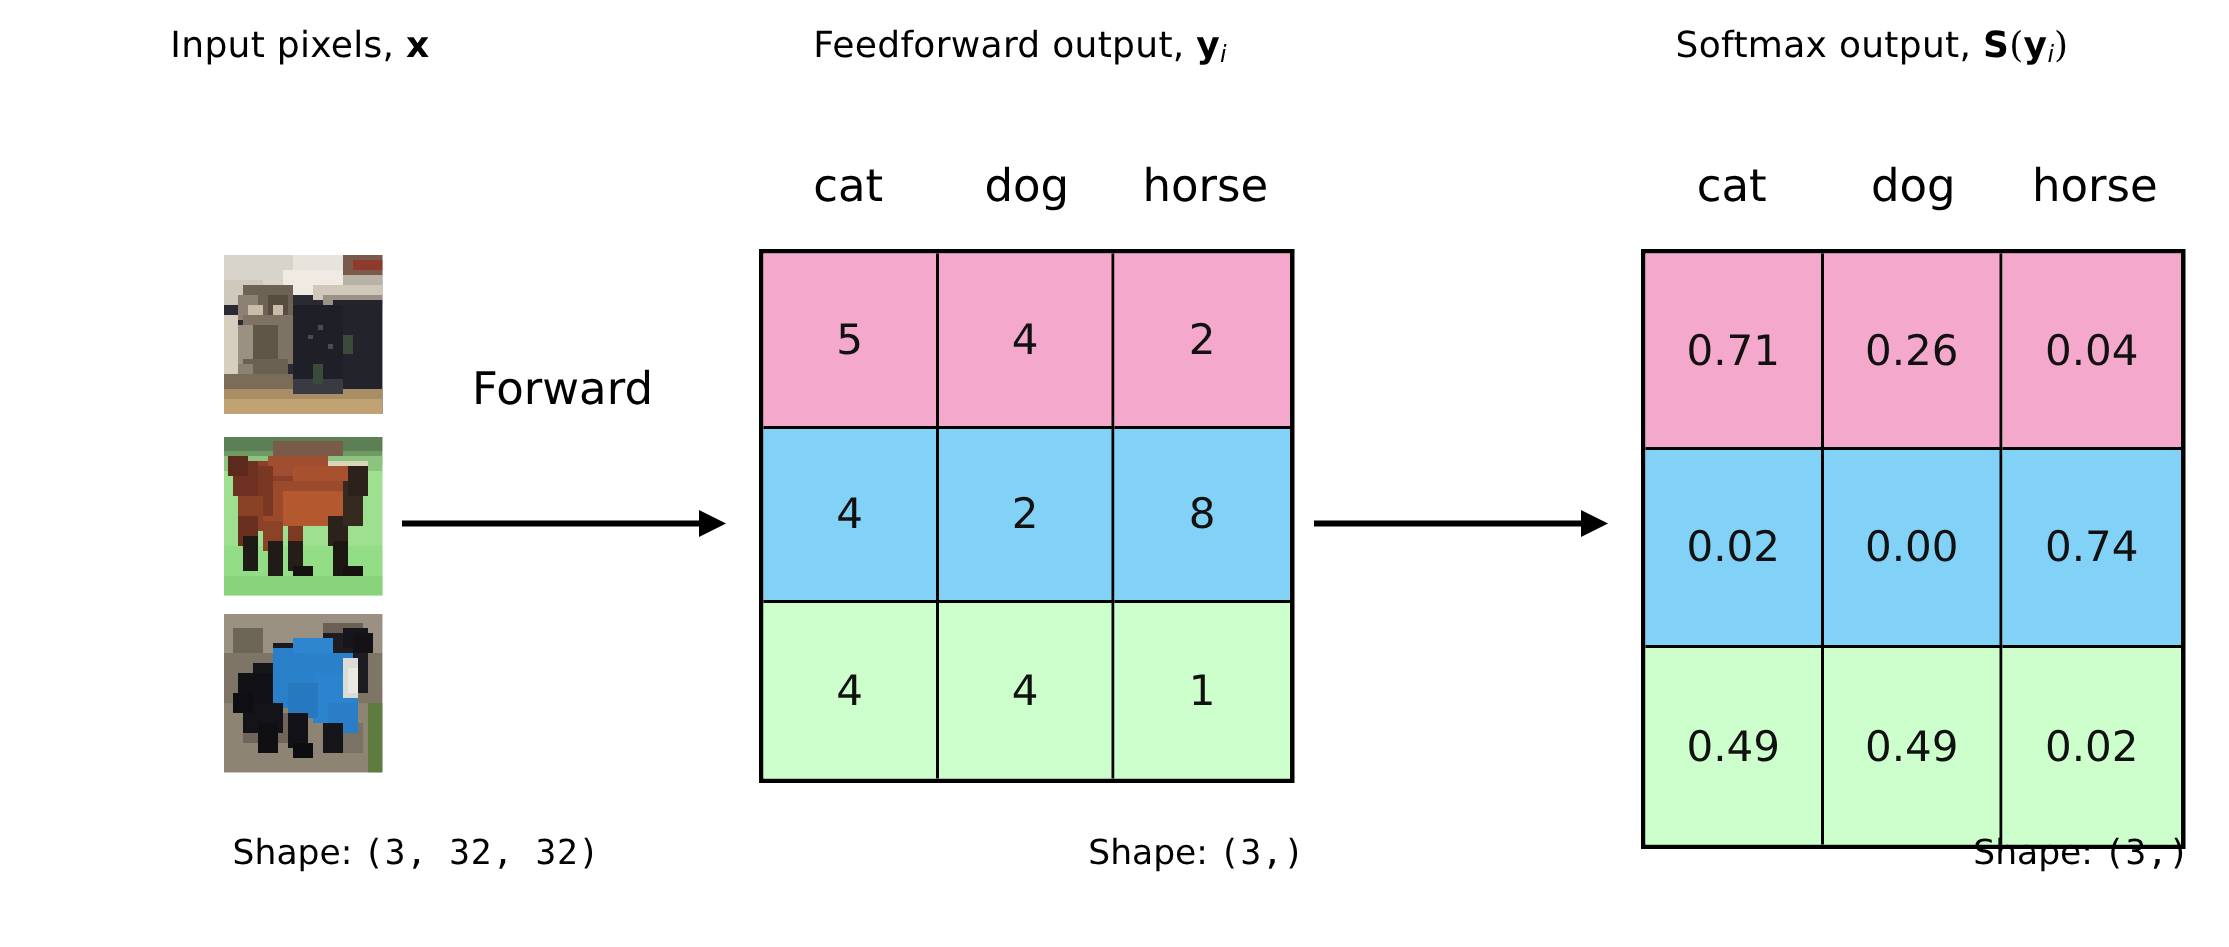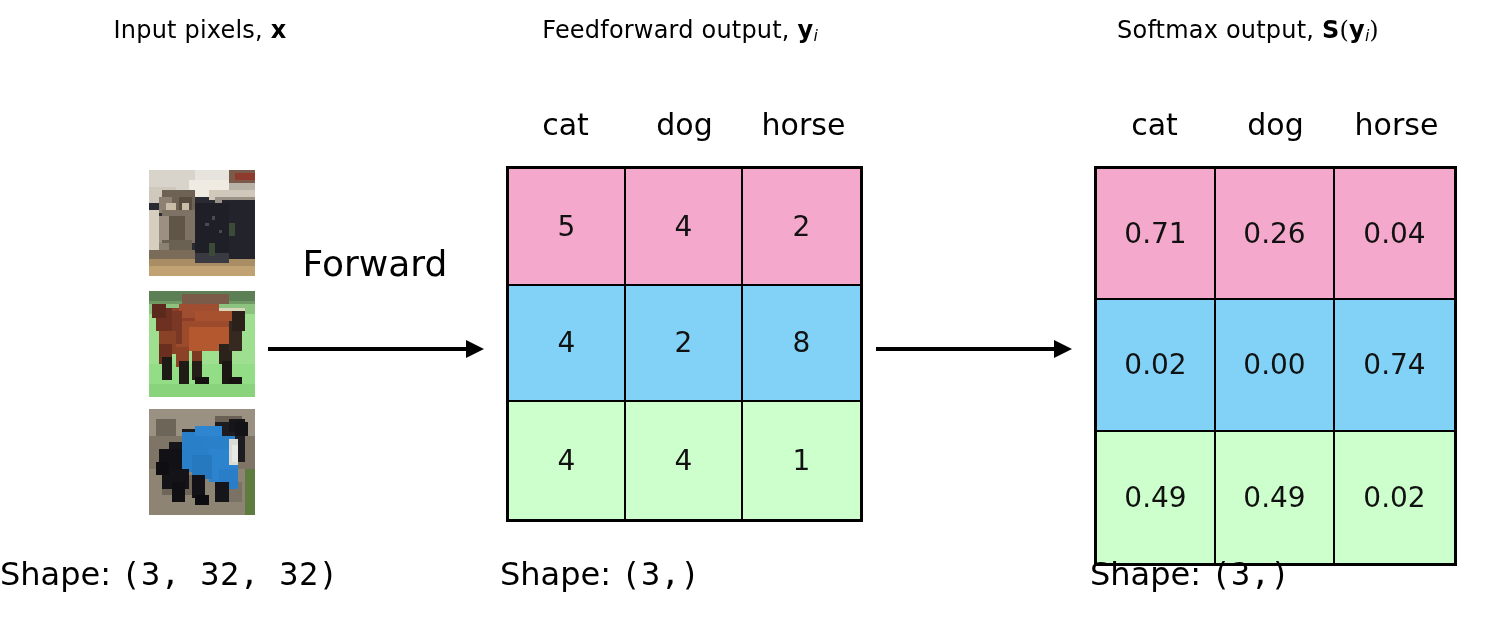--- a/index.html
+++ b/index.html
@@ -84,7 +84,7 @@
   }
   .arrow-label {
     position: absolute;
-    font-size: 36px;
+    font-size: 30px;
     line-height: 1.35;
     text-align: center;
     white-space: nowrap;

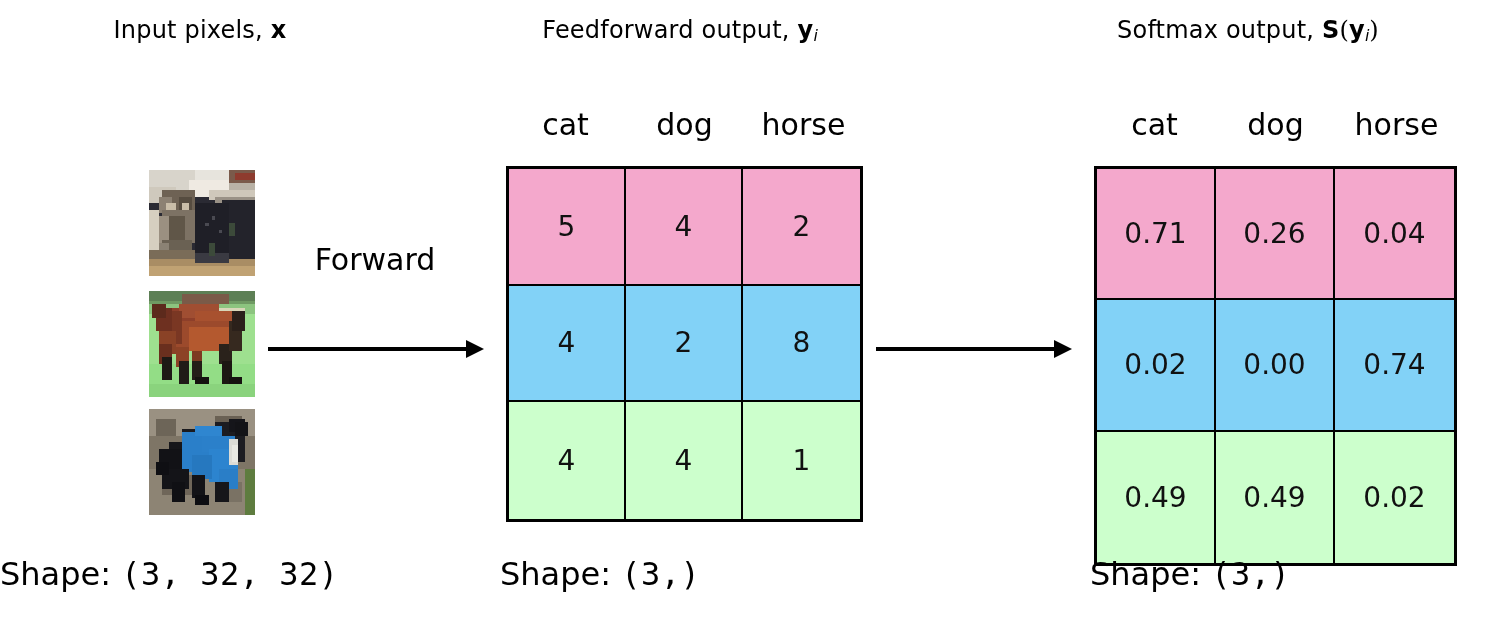--- a/index.html
+++ b/index.html
@@ -93,10 +93,10 @@
   
   .shape-caption {
     position: absolute;
-    font-size: 32px;
+    font-size: 23px;
     line-height: 1;
     white-space: nowrap;
-    text-align: left;
+    text-align: right;
   }
   .mono { font-family: "DejaVu Sans Mono", monospace; letter-spacing: 0.5px; }
 

